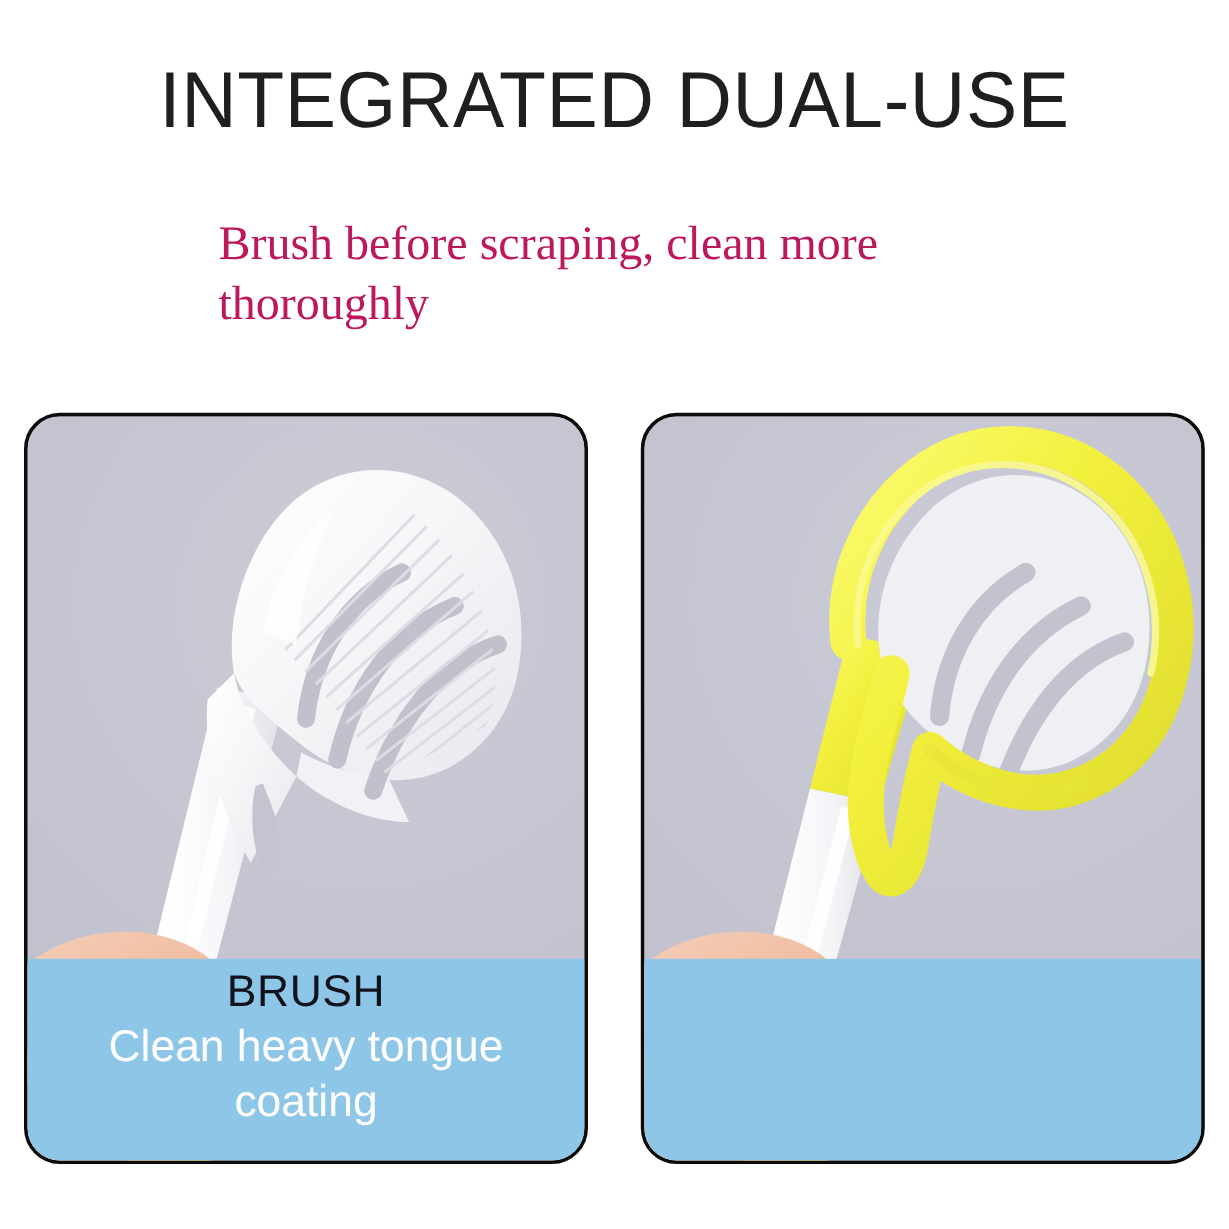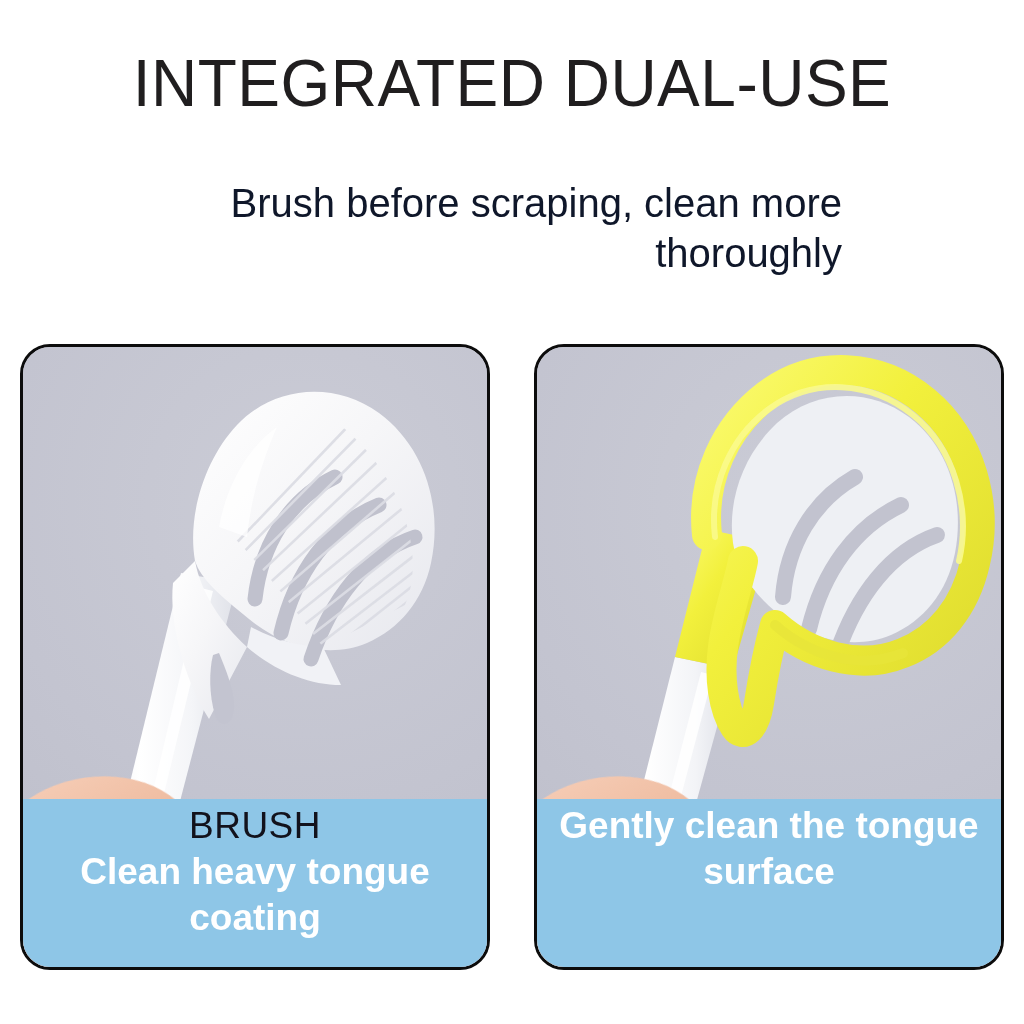--- a/index.html
+++ b/index.html
@@ -17,8 +17,8 @@
   }
   .subtitle{
     position:absolute;left:50%;top:178px;width:660px;margin-left:-330px;
-    text-align:right;font-size:40px;line-height:50px;
-    color:#0f172a;font-weight:400;
+    text-align:left;font-size:40px;line-height:50px;
+    color:#be185d;font-weight:400;font-family:Liberation Serif, serif;
   }
 
   

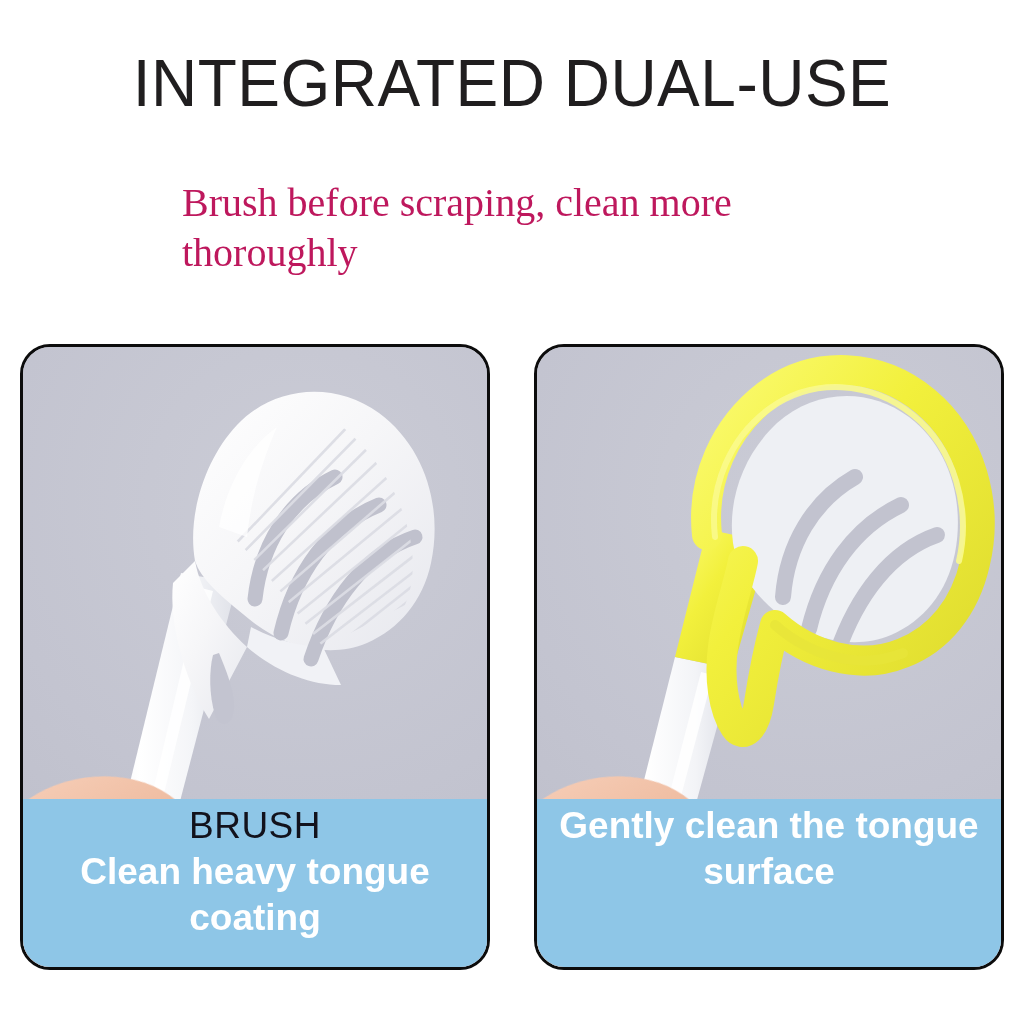--- a/index.html
+++ b/index.html
@@ -259,7 +259,6 @@
     </div>
 
     <div class="band">
-      <div class="band-desc">Gently clean the tongue surface</div>
     </div>
   </div>
 

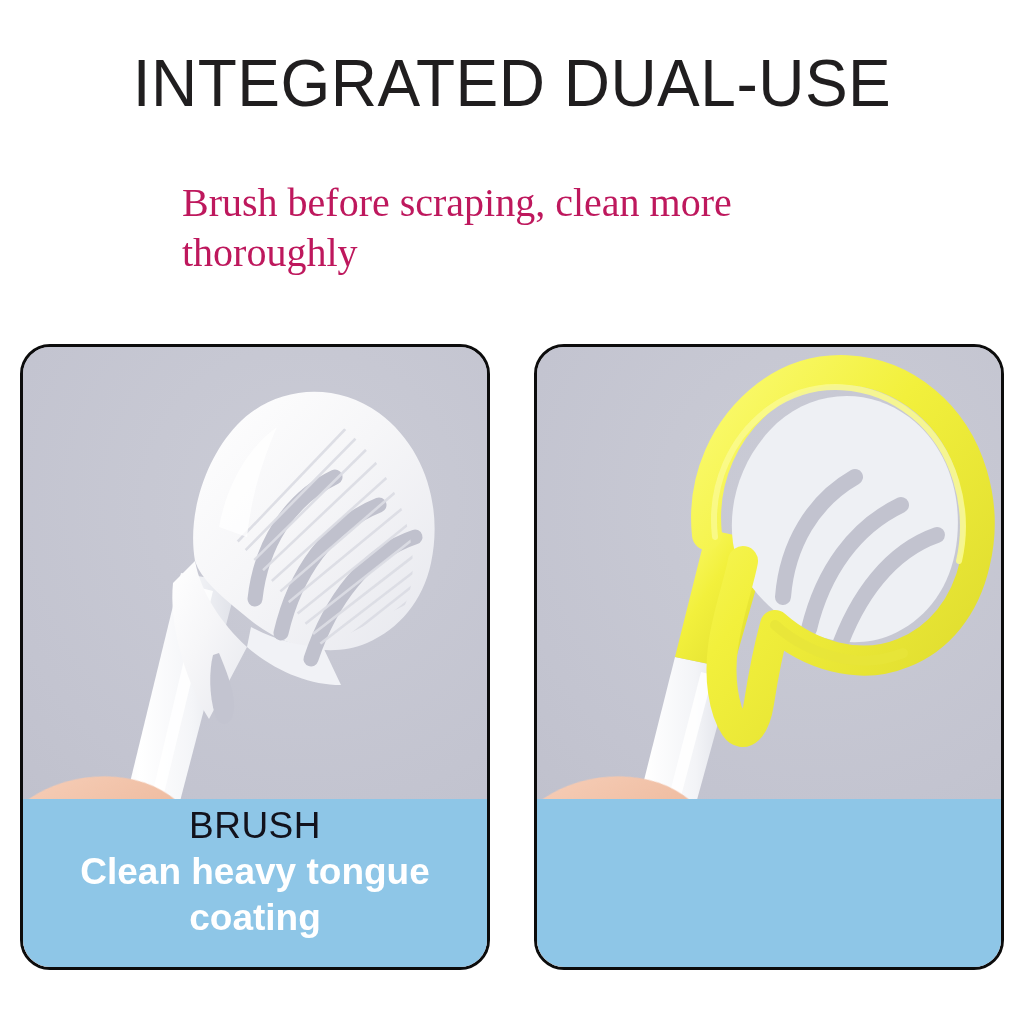--- a/index.html
+++ b/index.html
@@ -81,7 +81,7 @@
     letter-spacing:0.5px;
   }
   .band-desc{
-    font-size:37px;line-height:46px;color:#ffffff;font-weight:700;
+    font-size:37px;line-height:46px;color:#ffffff;font-weight:400;
     text-align:center;width:100%;padding:0 6px;box-sizing:border-box;
   }
 </style>

